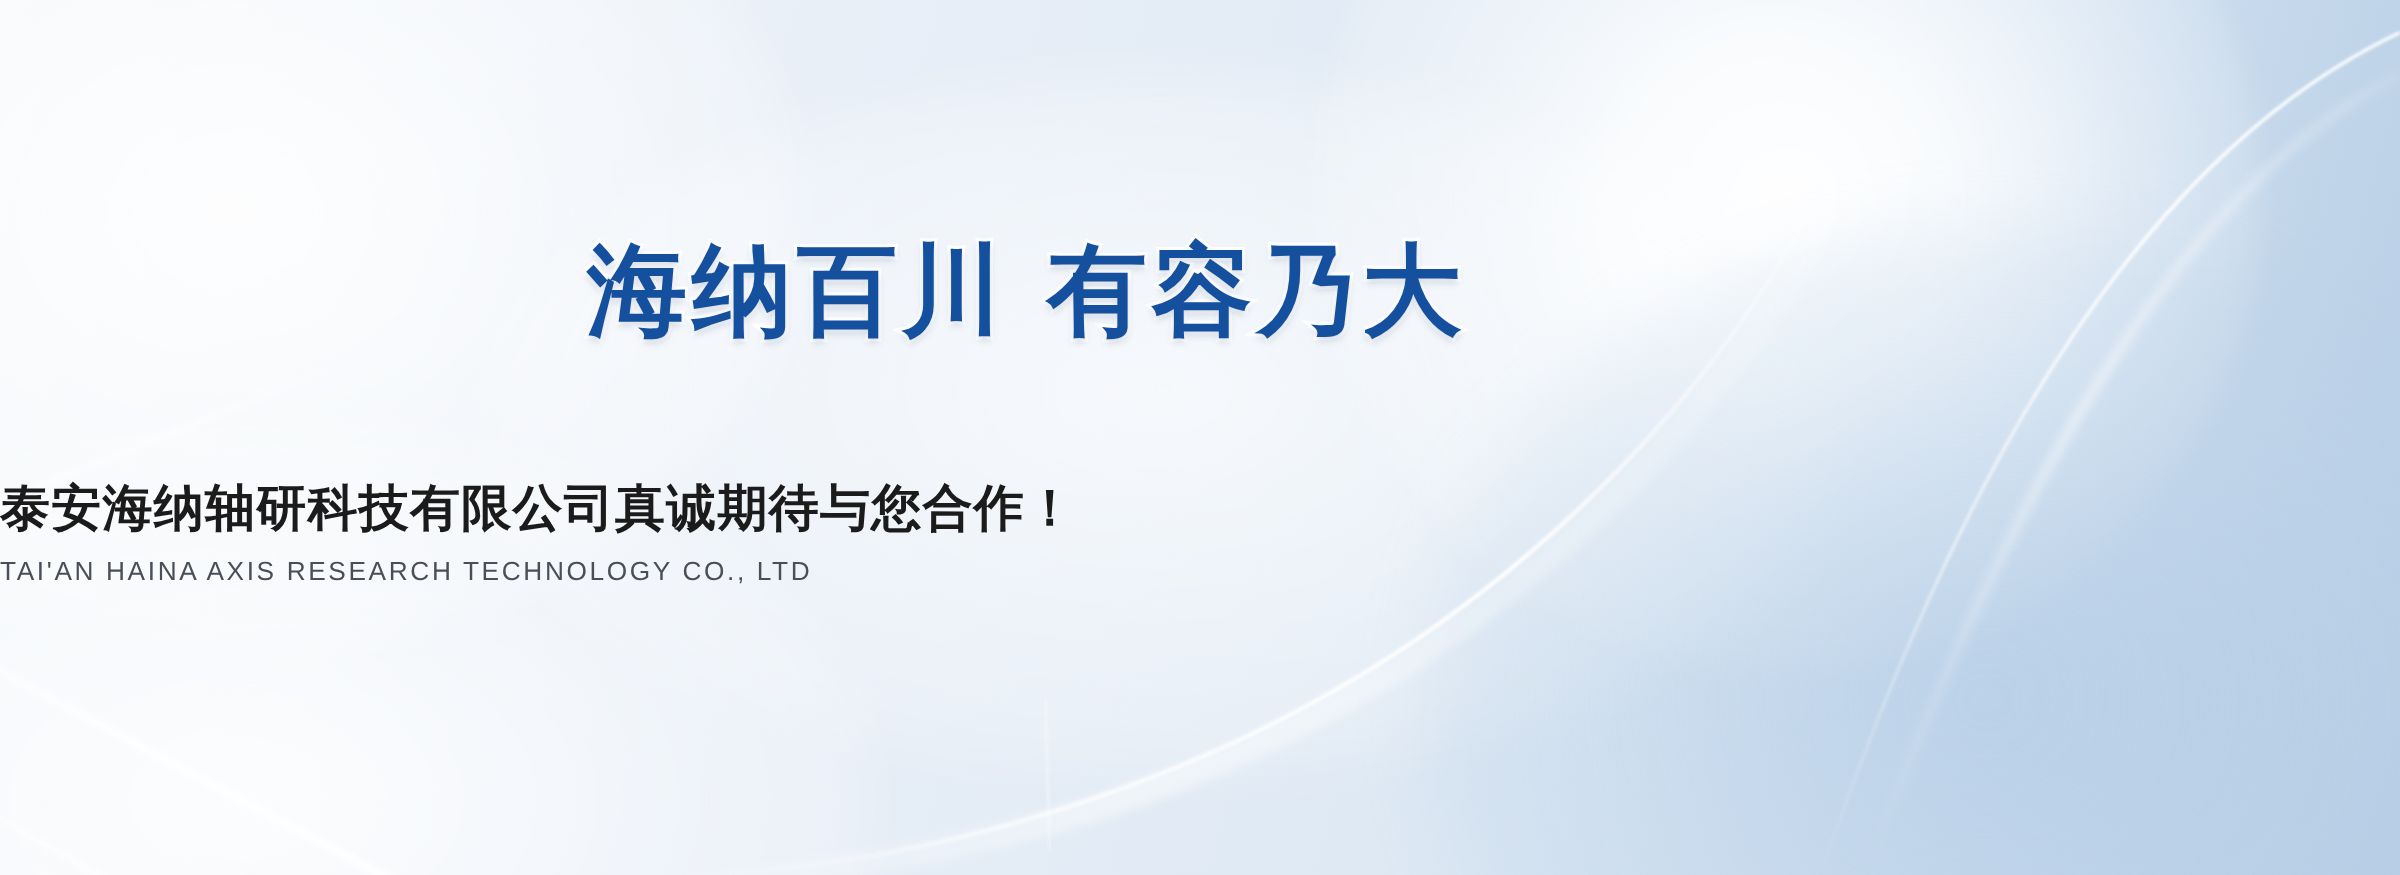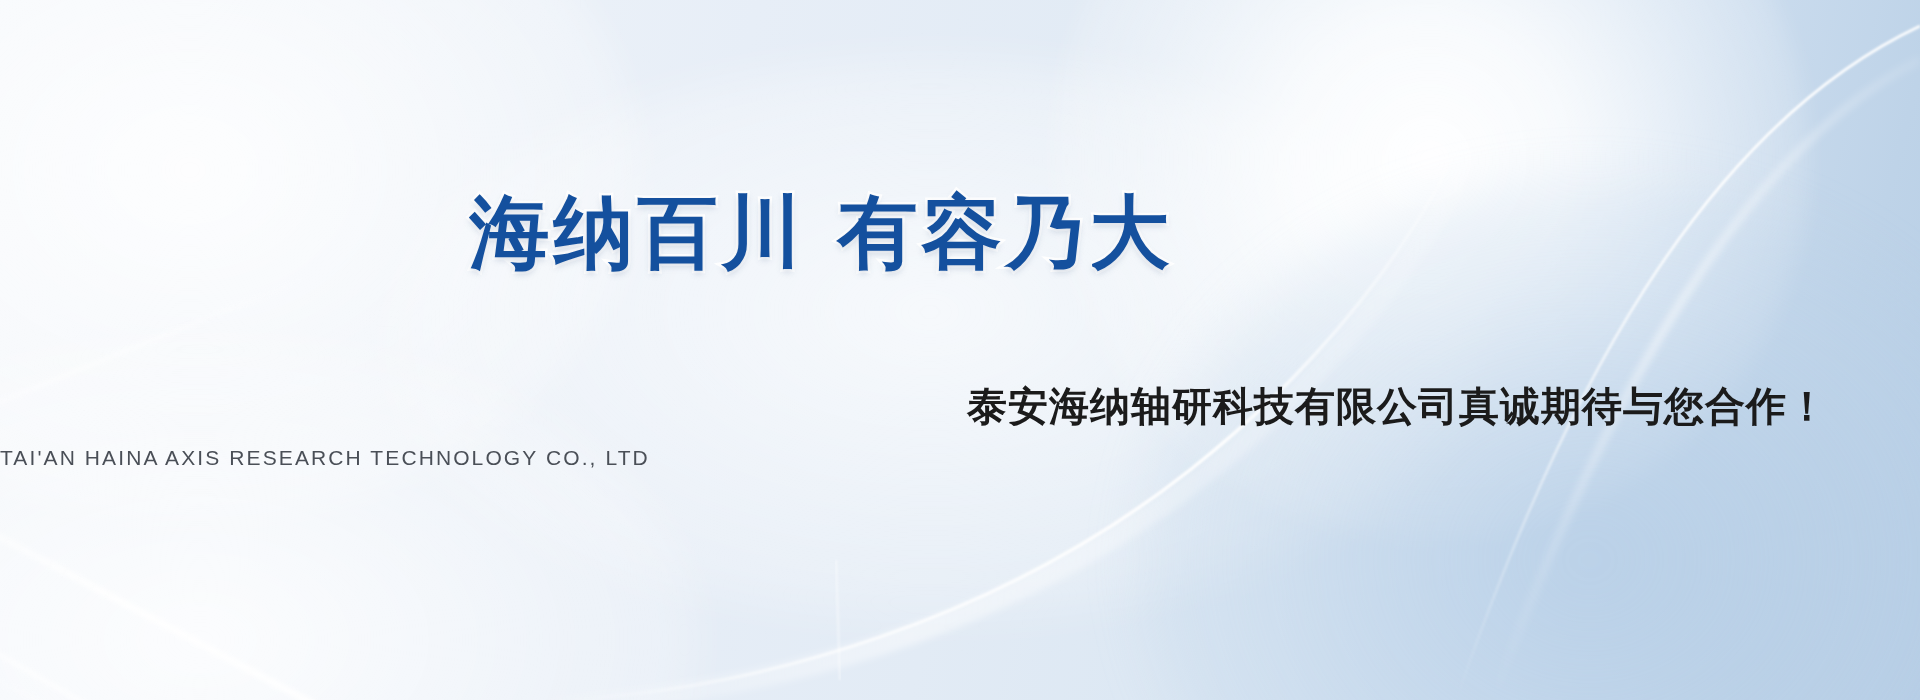--- a/index.html
+++ b/index.html
@@ -190,7 +190,7 @@
     top: 379px;
     left: 0;
     width: 1828px;
-    text-align: right;
+    text-align: left;
     font-family: "DejaVu Sans", "Liberation Sans", sans-serif;
     font-size: 40px;
     font-weight: bold;

